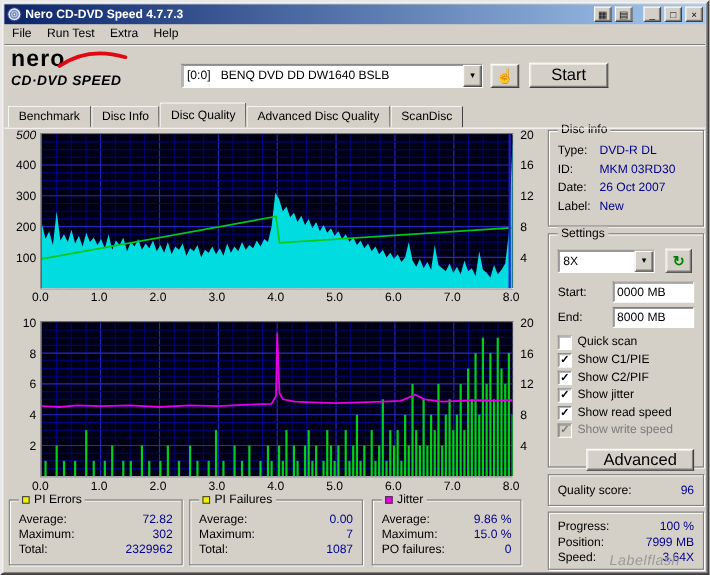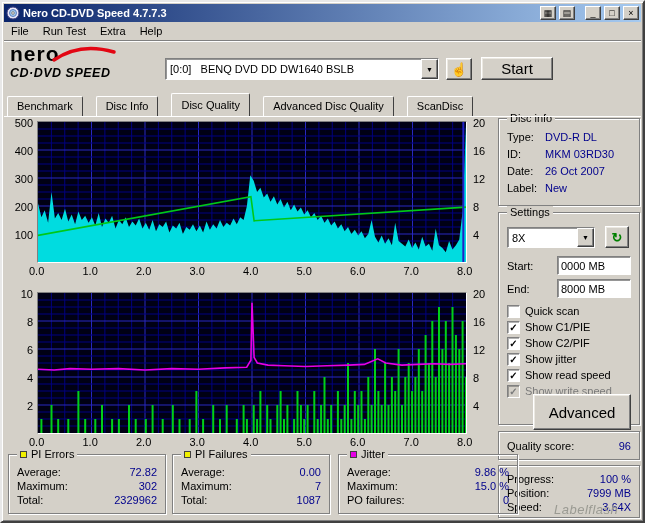--- a/index.html
+++ b/index.html
@@ -40,7 +40,7 @@
   .tabs{position:absolute;left:5px;top:91px;height:23px;display:flex;align-items:flex-end;z-index:2}
   .tab{height:20px;line-height:19px;padding:0 9px;background:#d4d0c8;border:1px solid;
        border-color:#fff #404040 #404040 #fff;border-bottom:none;
-       border-top-left-radius:2px;border-top-right-radius:2px;margin-right:13px}
+       border-top-left-radius:2px;border-top-right-radius:2px;margin-right:0}
   .tab.active{height:23px;line-height:22px;position:relative;z-index:3}
   .tab-baseline{position:absolute;left:2px;right:2px;top:114px;height:1px;background:#fff;z-index:1}
   

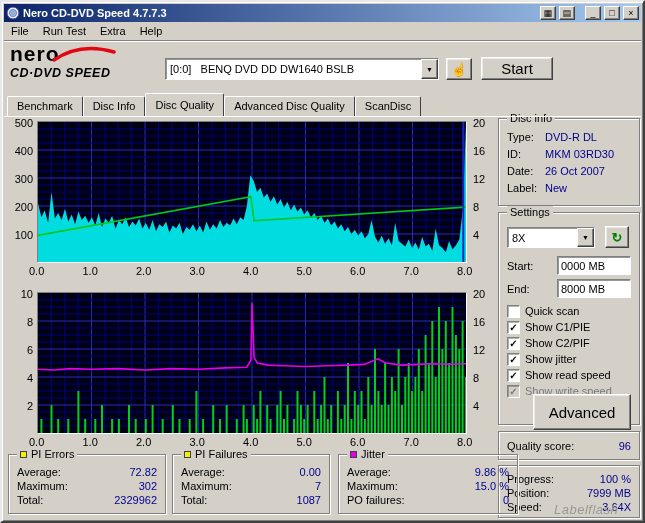--- a/index.html
+++ b/index.html
@@ -135,7 +135,7 @@
 
   <div class="chart-block" style="left:6px;top:119px">
     <div class="axis-left">
-        <div class="tick" style="top: -4px;">500</div>
+        <div class="tick" style="top: -4px; font-style: italic;">500</div>
         <div class="tick" style="top: 24px;">400</div>
         <div class="tick" style="top: 52px;">300</div>
         <div class="tick" style="top: 80px;">200</div>

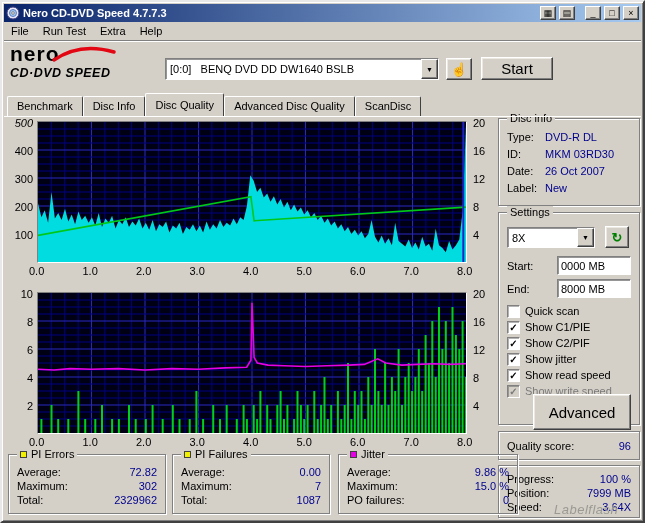--- a/index.html
+++ b/index.html
@@ -451,7 +451,7 @@
           <span class="cblabel">Show write speed</span>
         </div>
       </div>
-    <button class="btn3d" style="position:absolute;left:34px;top:181px;width:98px;height:36px">Advanced</button>
+    <button class="btn3d" style="position:absolute;left:34px;top:195px;width:98px;height:20px">Advanced</button>
   </div>
 
   <div class="groupbox" style="left:496px;top:429px;width:142px;height:29px">

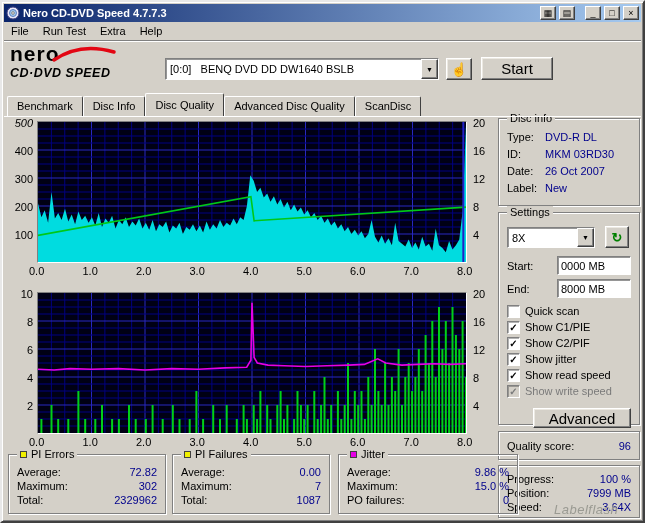--- a/index.html
+++ b/index.html
@@ -514,7 +514,7 @@
       </div>
   </div>
 
-  <div class="groupbox" style="left:336px;top:452px;width:180px;height:60px">
+  <div class="groupbox" style="left:336px;top:452px;width:136px;height:60px">
     <span class="legend">
       <span class="swatch" style="background-color: rgb(230, 0, 230);"></span>
       <span>Jitter</span>

